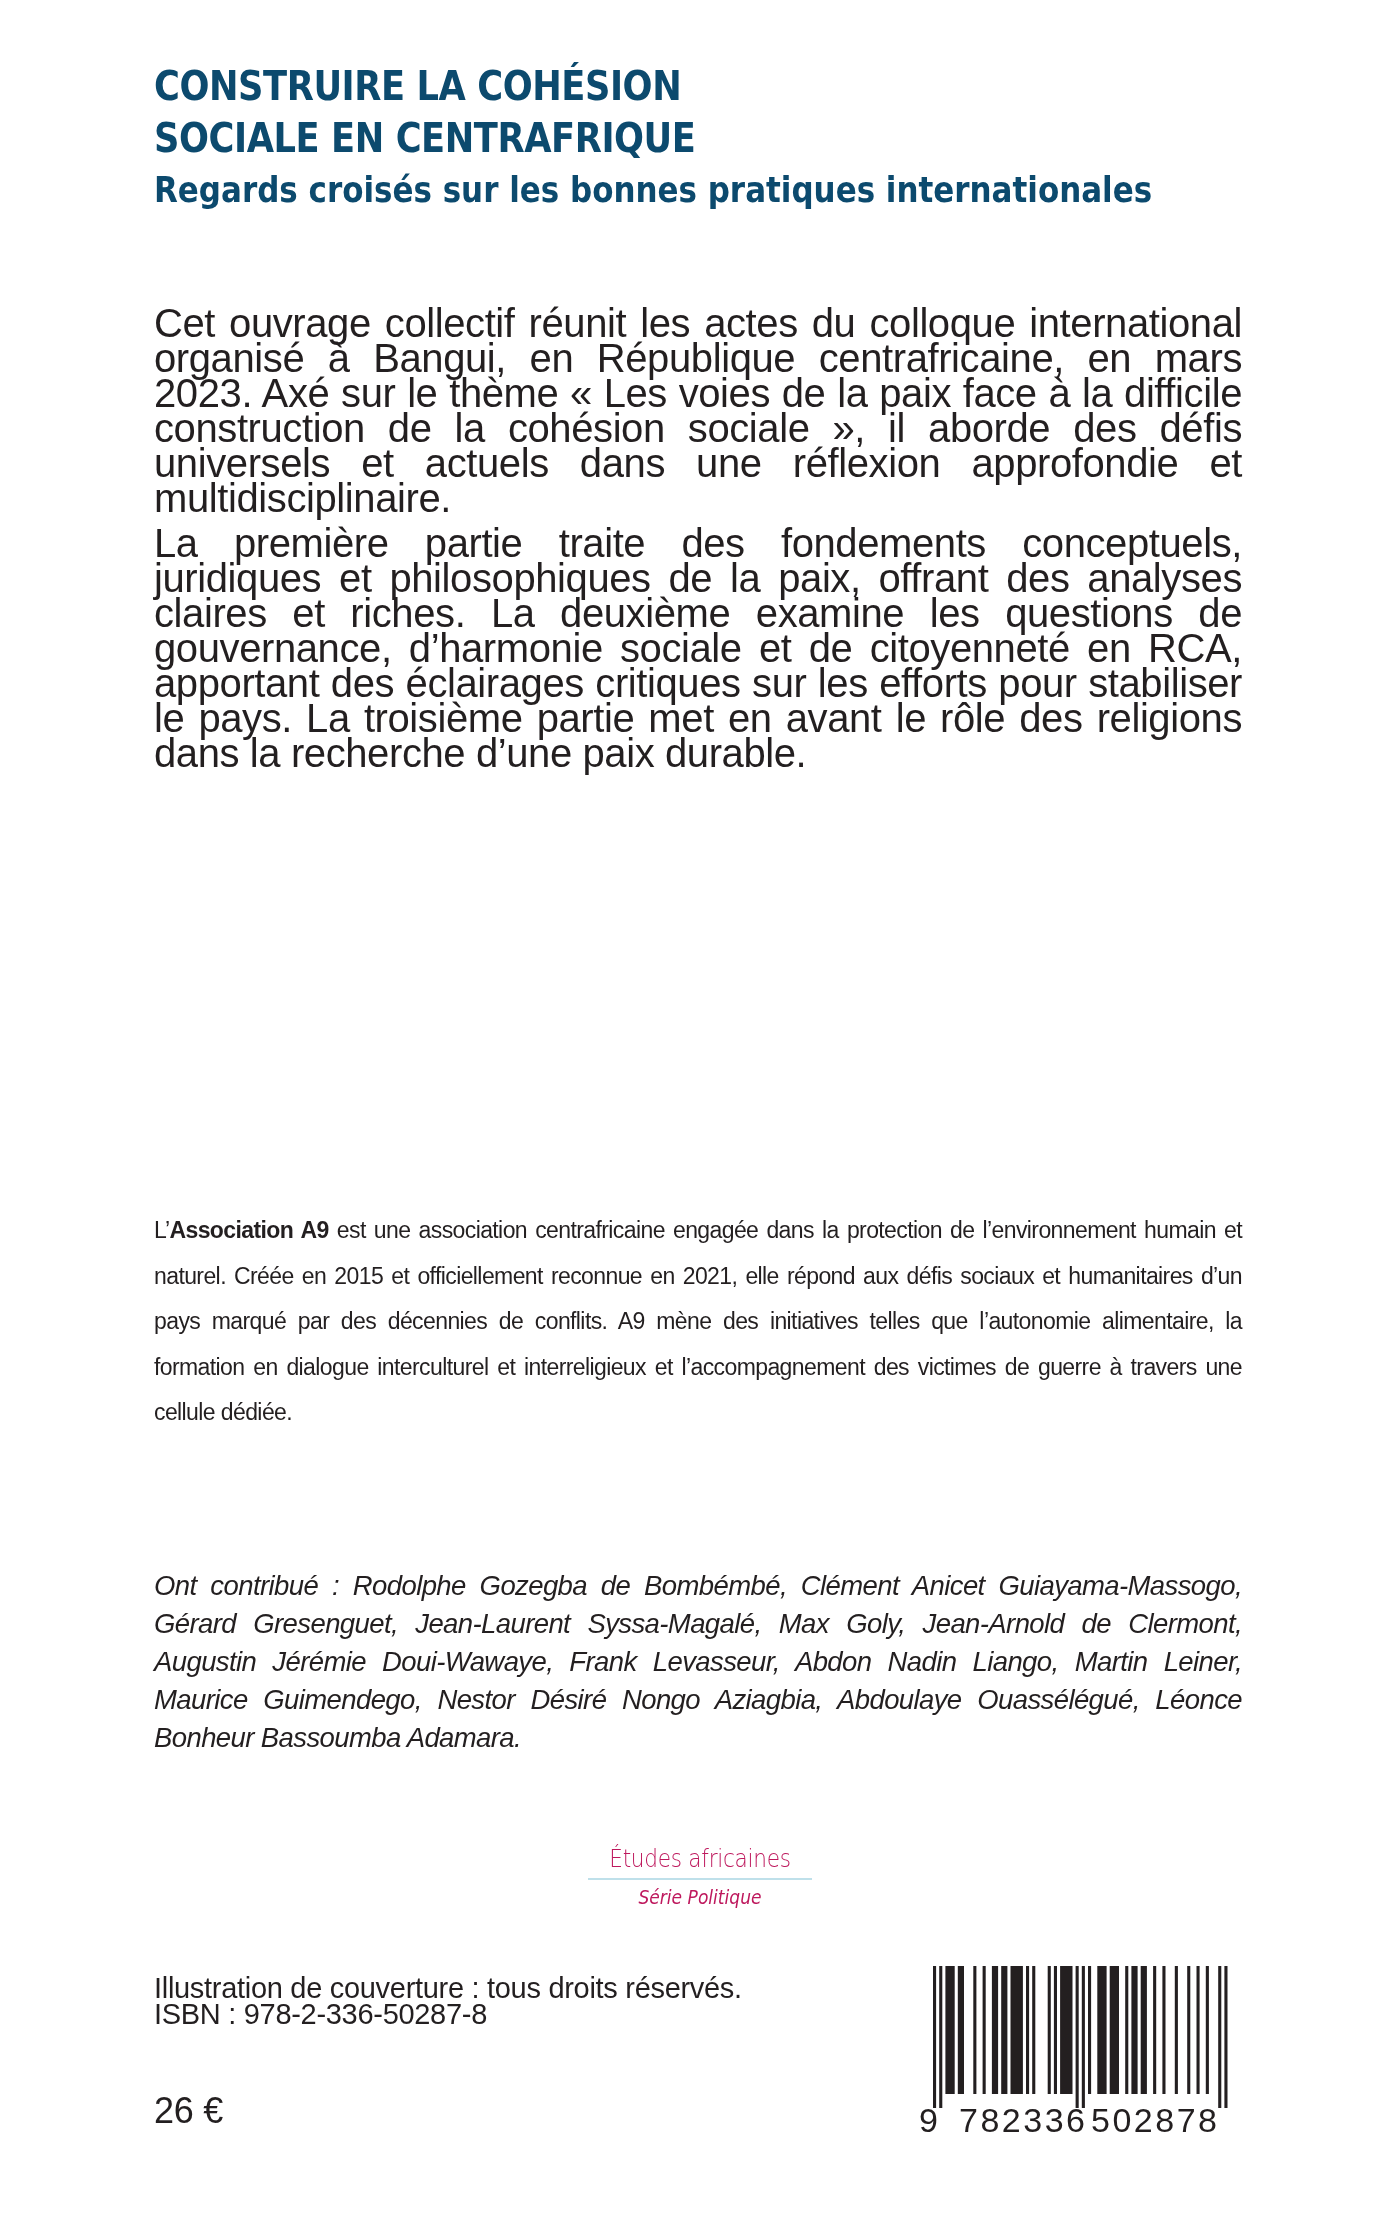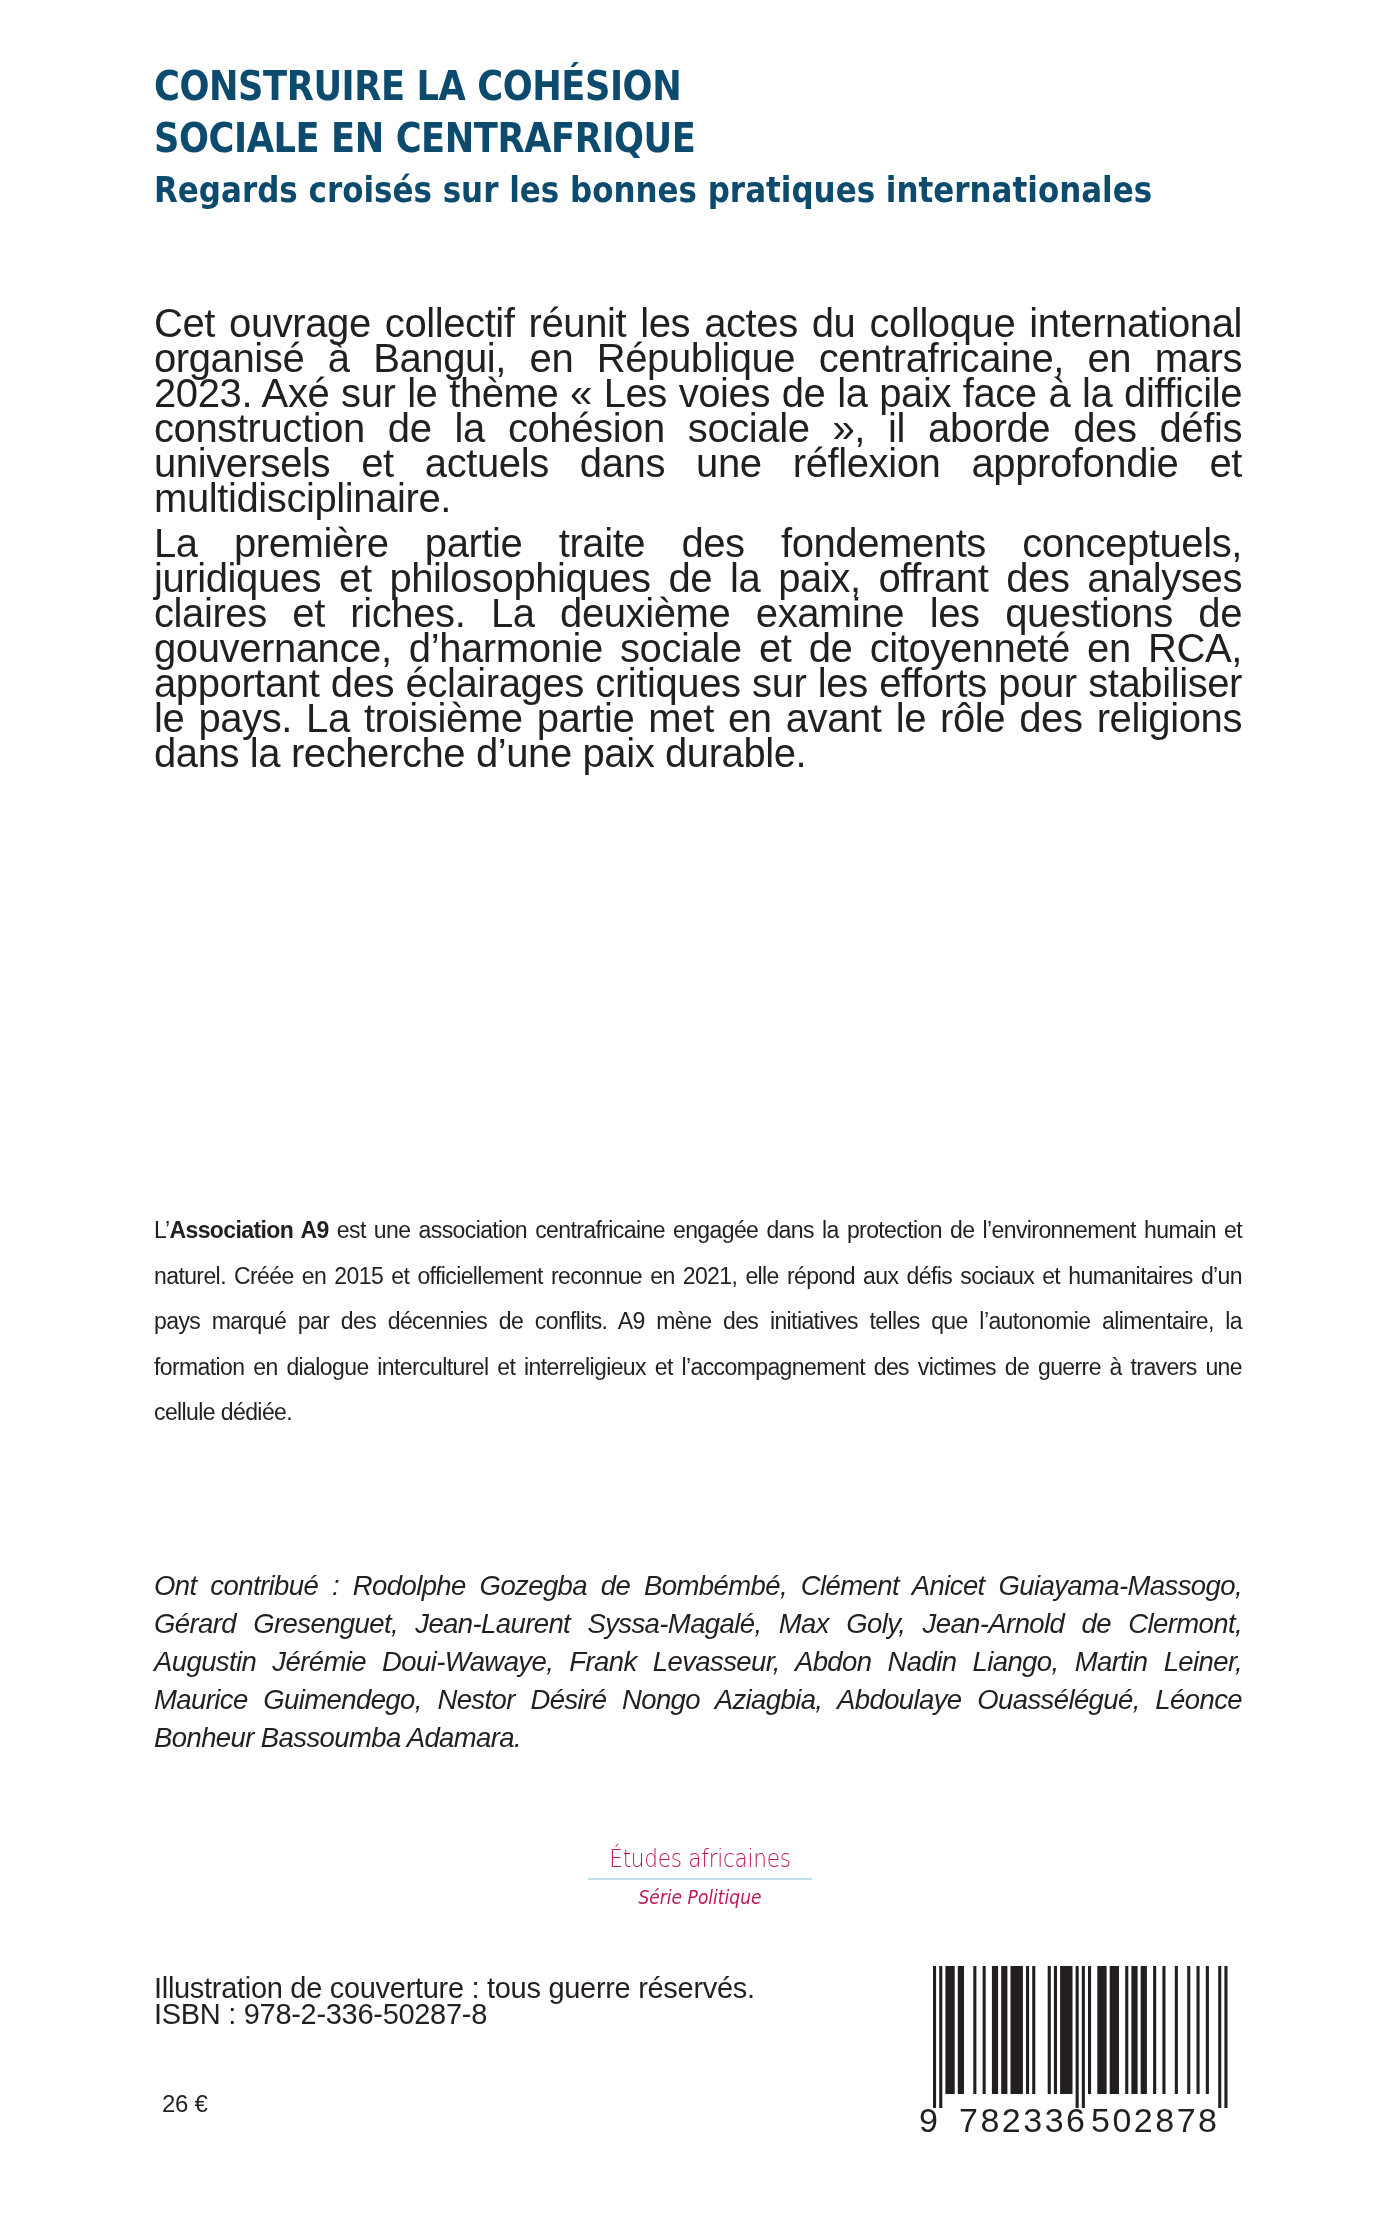--- a/index.html
+++ b/index.html
@@ -53,7 +53,7 @@
   <div class="sub">Série Politique</div>
 </div>
 
-<div class="credit">Illustration de couverture : tous guerre réservés.</div>
+<div class="credit">Illustration de couverture : tous droits réservés.</div>
 <div class="isbn">ISBN : 978-2-336-50287-8</div>
 <div class="price">26 €</div>
 

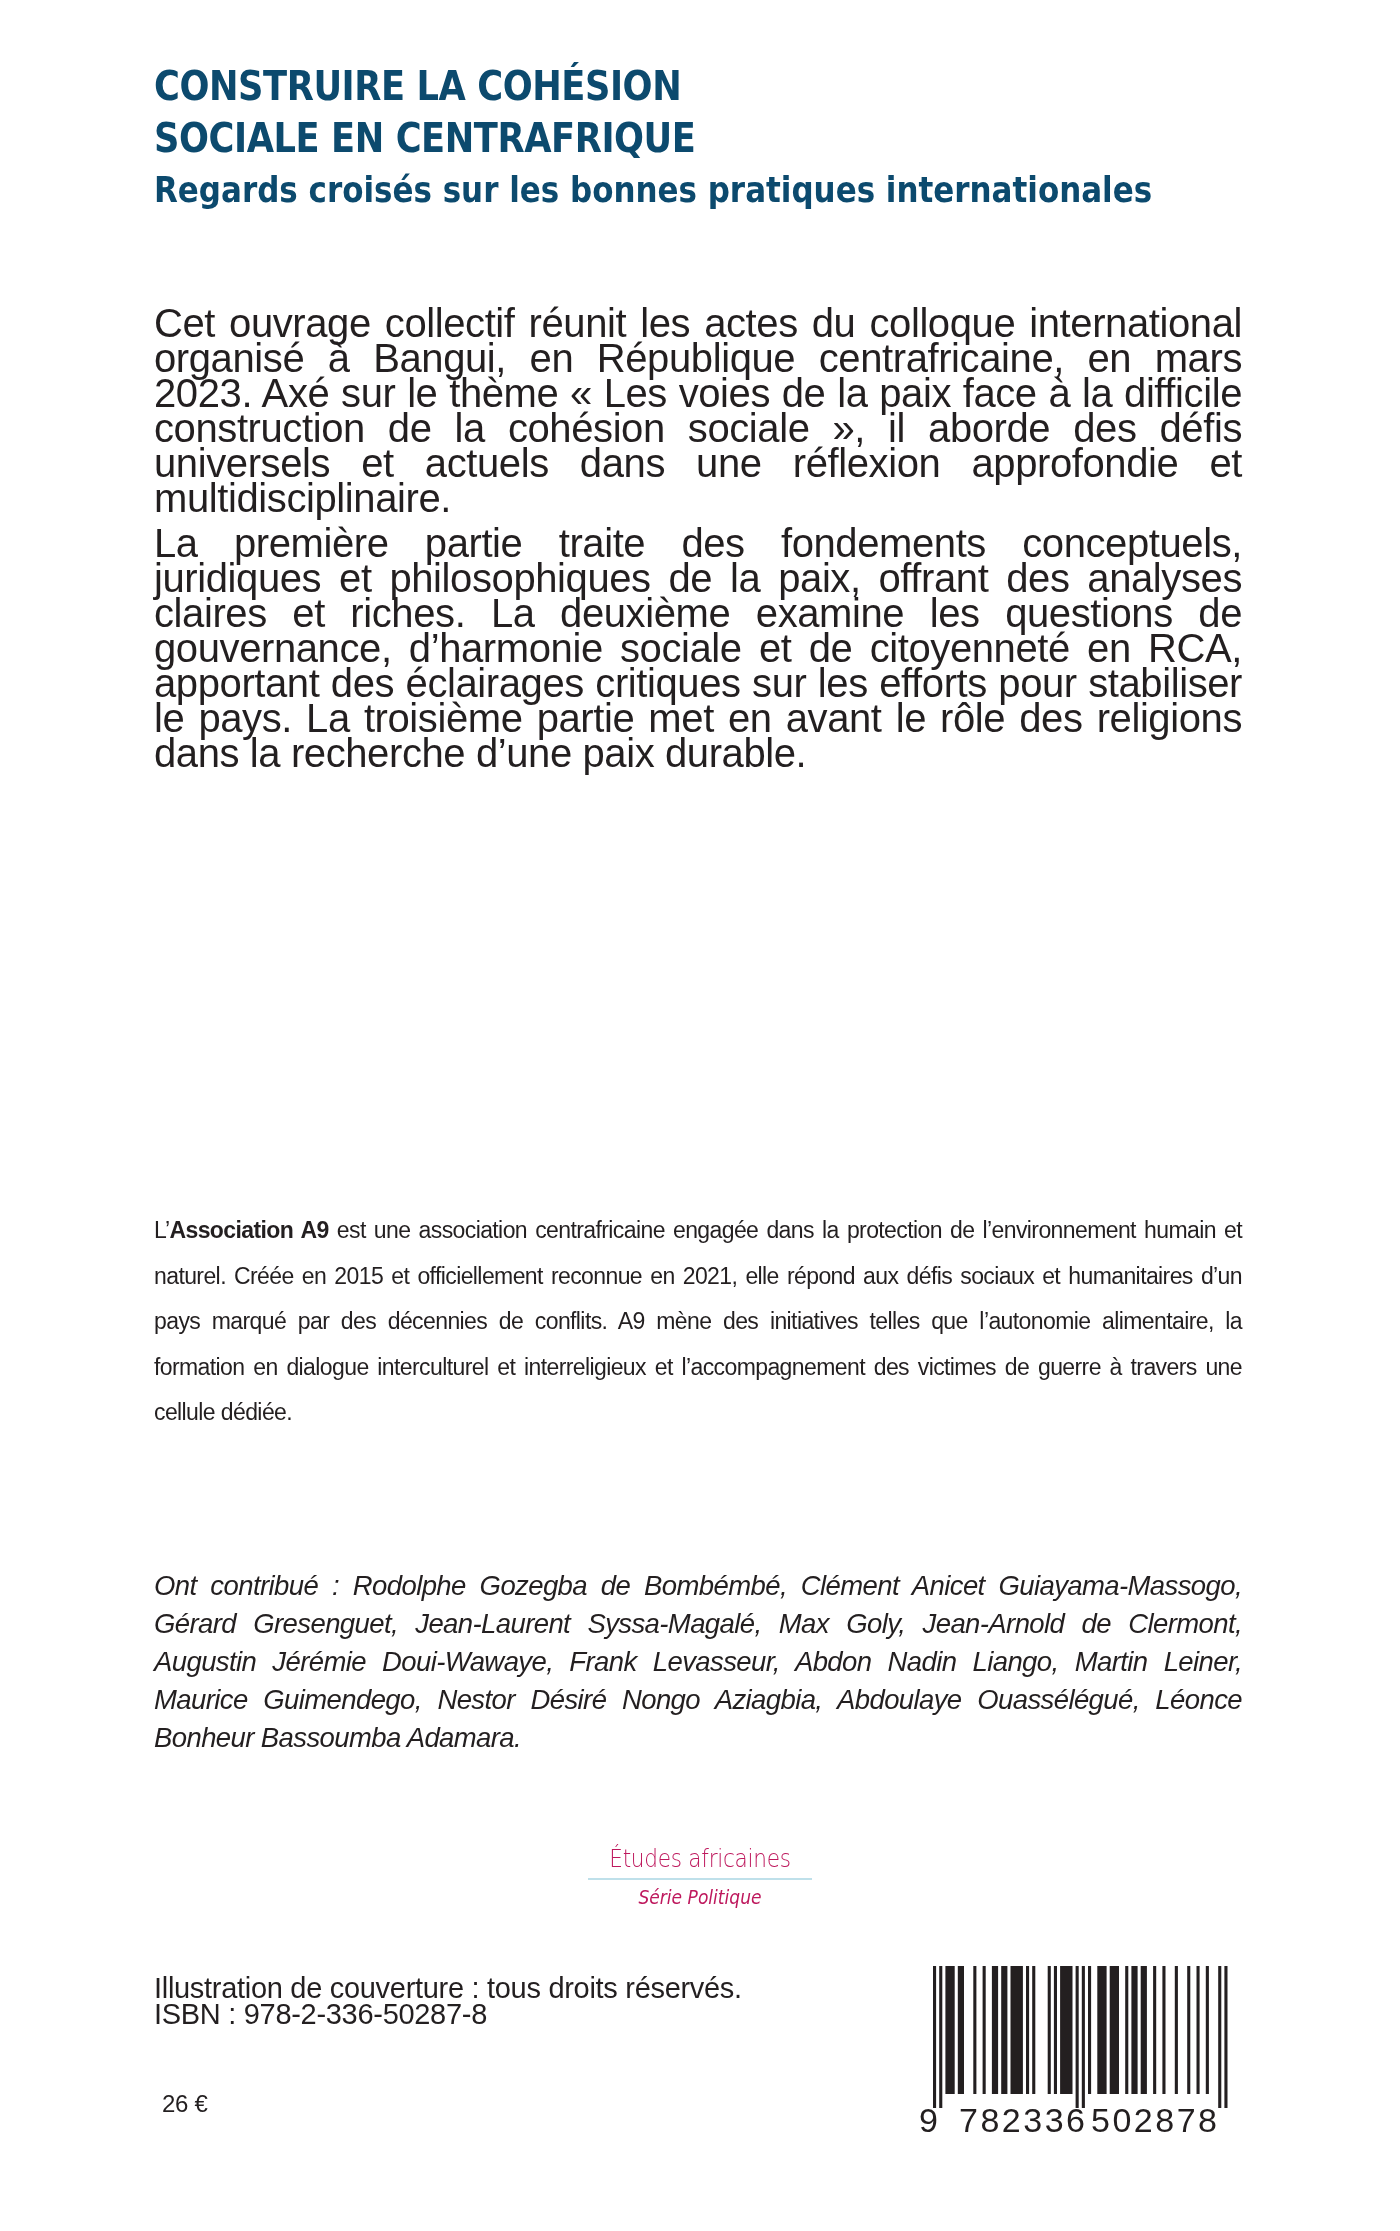--- a/index.html
+++ b/index.html
@@ -20,7 +20,7 @@
   .series .sub { font-size: 19px; font-style: italic; line-height: 26px; transform: scaleX(0.9); }
   .credit { position: absolute; left: 154px; top: 1972px; font-family: "Liberation Sans", sans-serif; font-size: 29px; letter-spacing: -0.3px; }
   .isbn { position: absolute; left: 154px; top: 1998px; font-family: "Liberation Sans", sans-serif; font-size: 29px; letter-spacing: -0.3px; }
-  .price { position: absolute; left: 154px; top: 2090px; font-family: "Liberation Sans", sans-serif; font-size: 24px; letter-spacing: -0.3px; margin-left: 8px; }
+  .price { position: absolute; left: 154px; top: 2090px; font-family: "Liberation Sans", sans-serif; font-size: 36px; letter-spacing: -0.3px; }
   .barcode { position: absolute; left: 913px; top: 1962px; width: 340px; height: 180px; }
   .barcode svg { display: block; }
   b { font-weight: bold; }

